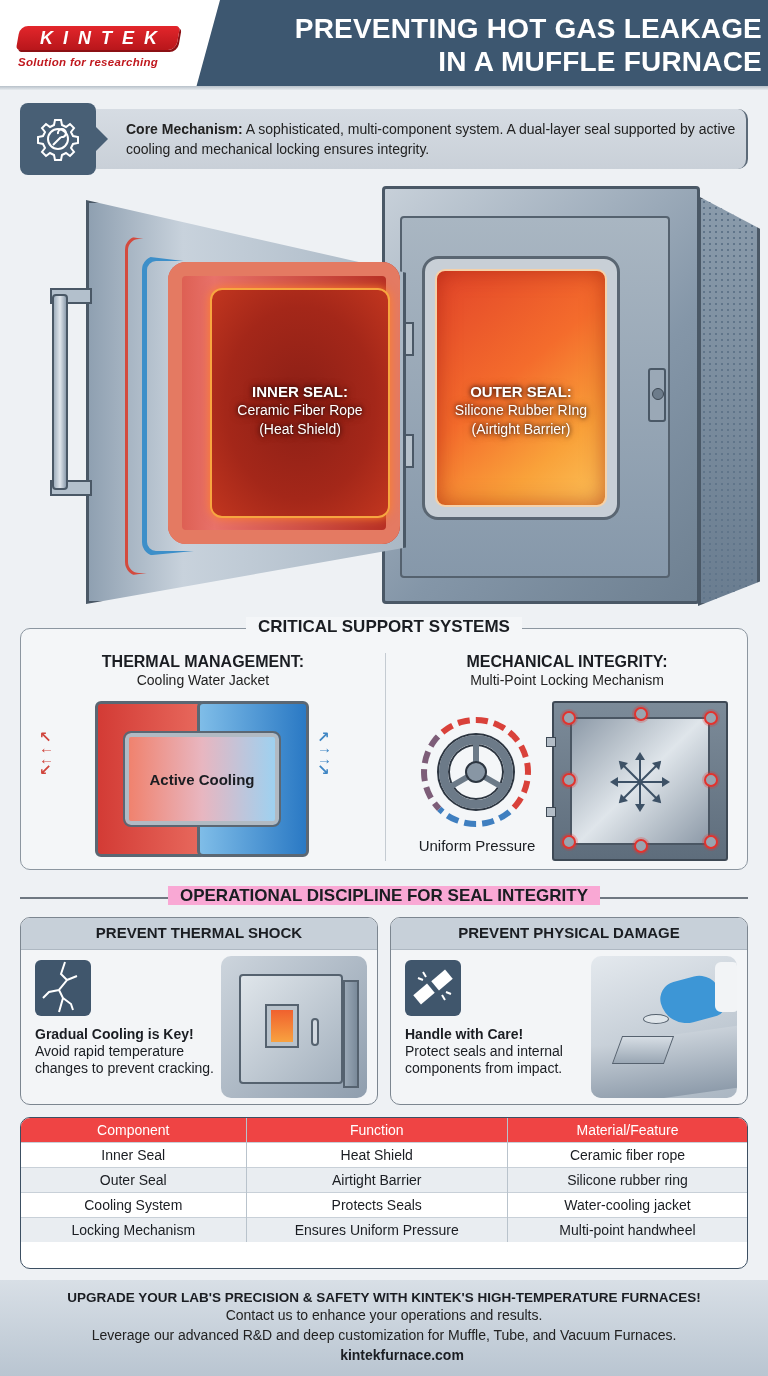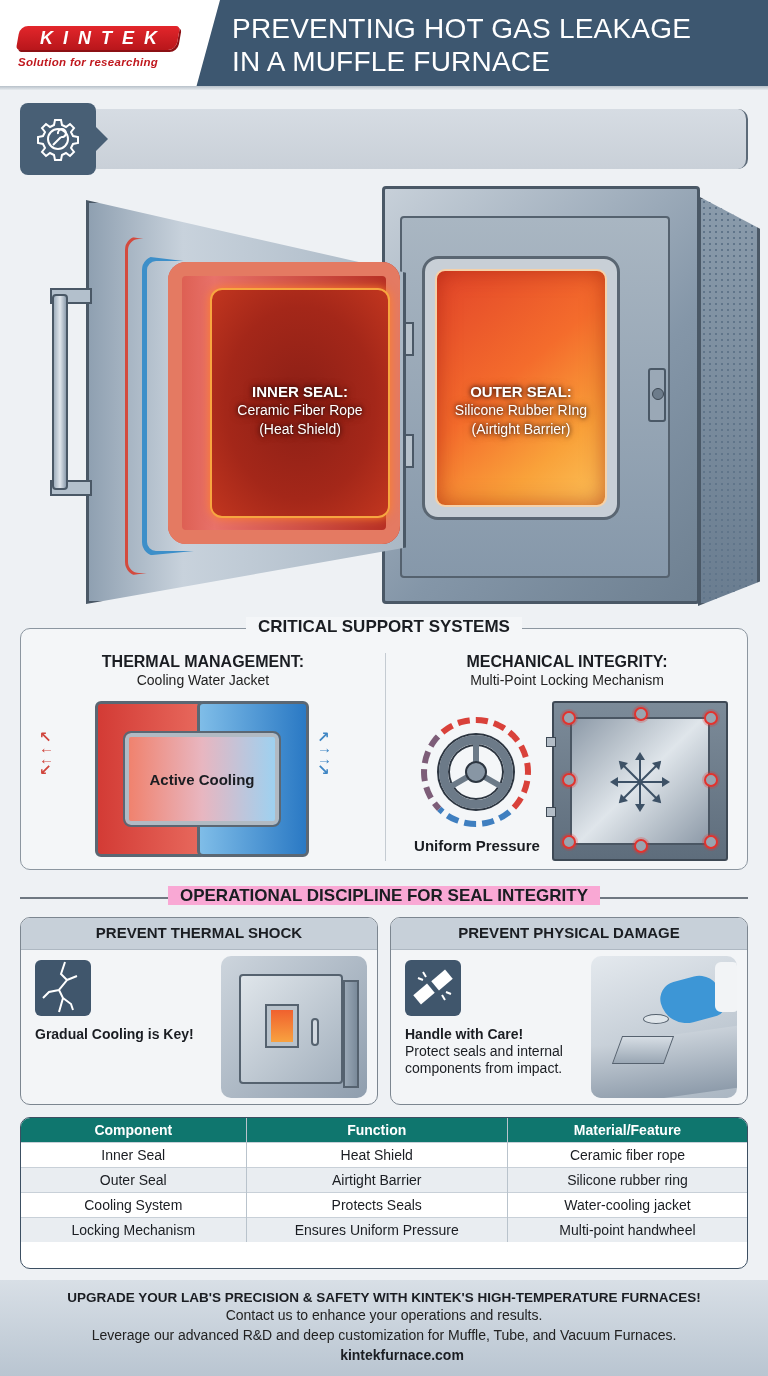--- a/index.html
+++ b/index.html
@@ -29,7 +29,7 @@
   .logo-sub { margin-top: 6px; color: #c0181e; font-style: italic; font-weight: bold; font-size: 11.5px; letter-spacing: 0.3px; }
   .header-title {
     position: absolute; left: 232px; top: 12px; width: 530px;
-    color: #fff; font-weight: normal; font-size: 28px; line-height: 33px; letter-spacing: 0.2px;
+    color: #fff; font-weight: bold; font-size: 28px; line-height: 33px; letter-spacing: 0.2px; text-align: right;
   }
   
   .core { position: absolute; left: 20px; top: 103px; width: 730px; height: 70px; }

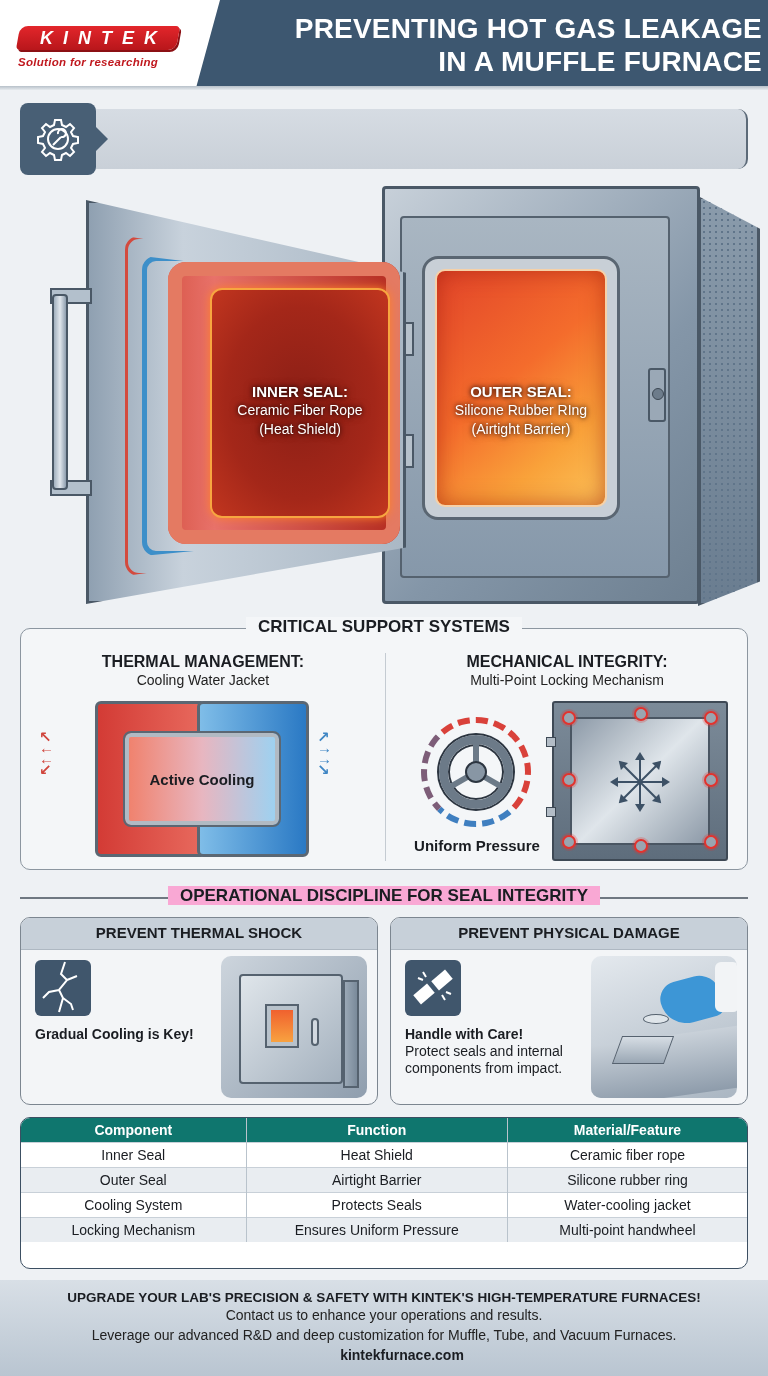--- a/index.html
+++ b/index.html
@@ -183,6 +183,9 @@
       <circle cx="23" cy="23" r="10"></circle>
       <path d="M18 29 l8-8 m0 0 a4 4 0 1 0 -3 -3"></path>
     </svg>
+  </div>
+  <div class="core-text">
+    <b>Core Mechanism:</b><span> A sophisticated, multi-component system. A dual-layer seal supported by active cooling and mechanical locking ensures integrity.</span>
   </div>
 </div>
 

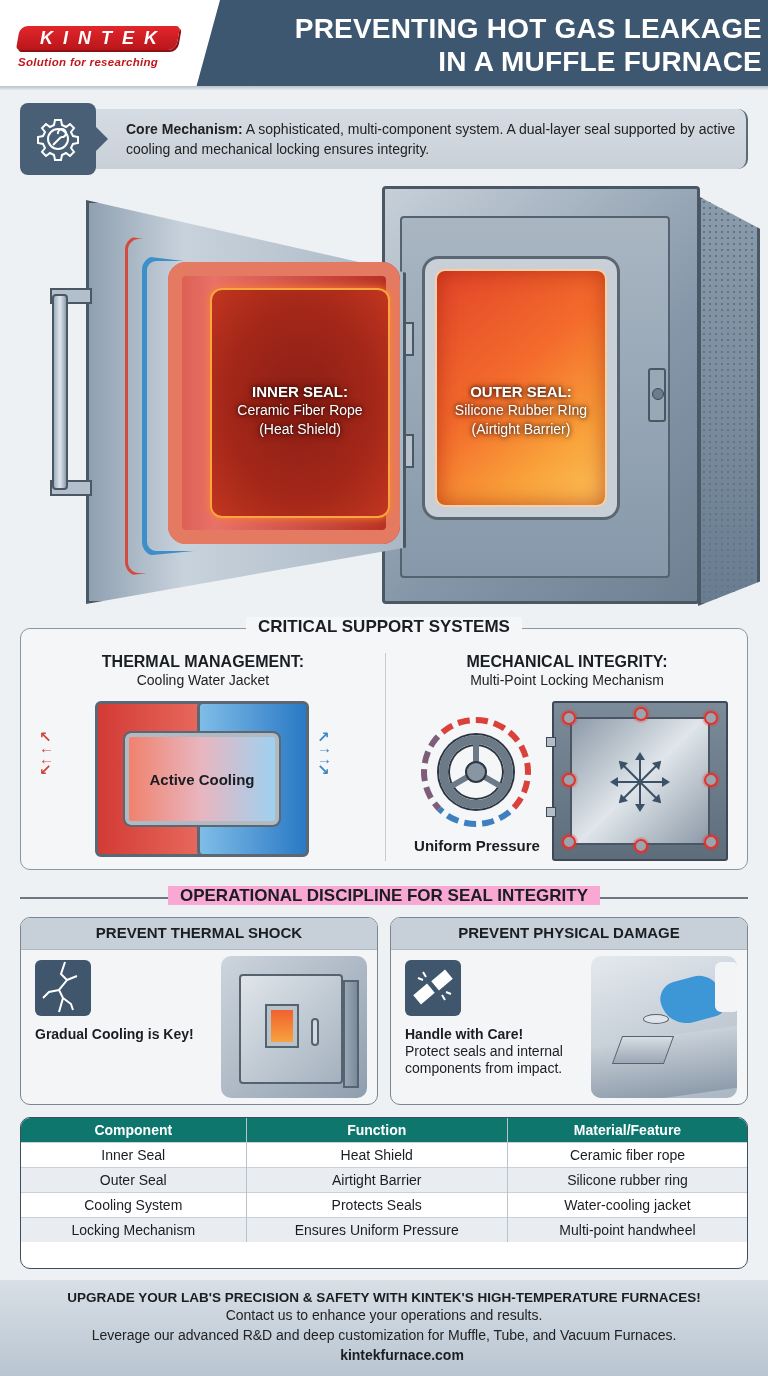--- a/index.html
+++ b/index.html
@@ -126,7 +126,7 @@
   .wheel-hub { position: absolute; left: 44px; top: 44px; width: 22px; height: 22px; border-radius: 50%; background: #8896a4; border: 2px solid #2c3540; }
   .wheel-spoke { position: absolute; left: 52px; top: 26px; width: 6px; height: 30px; background: #6c7a88; transform-origin: 3px 29px; }
   .cycle-arc { position: absolute; left: 0; top: 0; width: 110px; height: 110px; border-radius: 50%; border: 6px dashed transparent; border-top-color: #d9413a; border-right-color: #d9413a; border-bottom-color: #3f7fc0; border-left-color: #7d5d78; }
-  .uniform-label { position: absolute; left: 386px; top: 208px; width: 140px; text-align: center; font-weight: bold; font-size: 15px; }
+  .uniform-label { position: absolute; left: 386px; top: 208px; width: 140px; text-align: center; font-weight: normal; font-size: 15px; }
   .lock-door { position: absolute; left: 531px; top: 72px; width: 176px; height: 160px; background: linear-gradient(#7c8b99, #5e6d7c); border: 2px solid #3e4955; border-radius: 3px; padding: 14px 16px; }
   .lock-plate { width: 100%; height: 100%; background: linear-gradient(135deg, #8d9aa8, #dfe5ea 50%, #8d9aa8); border: 2px solid #4a5663; border-radius: 4px; position: relative; }
   .lock-bolt { position: absolute; width: 14px; height: 14px; border-radius: 50%; border: 2px solid #e2332e; background: #9aa5b0; box-shadow: 0 0 0 2px rgba(226,51,46,.25); }

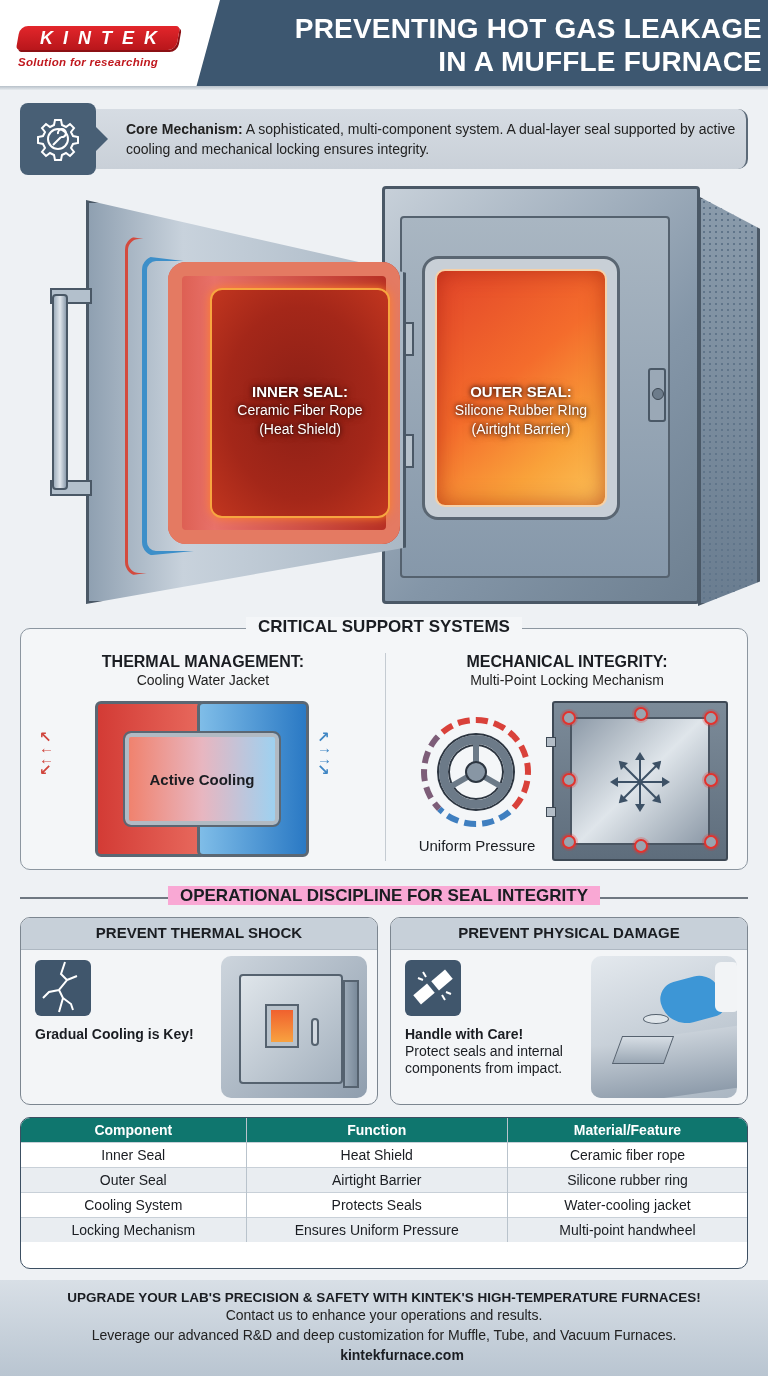--- a/index.html
+++ b/index.html
@@ -290,6 +290,7 @@
   </div>
   <div class="ops-text">
     <b>Gradual Cooling is Key!</b>
+    <span>Avoid rapid temperature changes to prevent cracking.</span>
   </div>
   <div class="ops-photo" style="background:linear-gradient(135deg,#cdd5dd,#8f9eae);">
     <div style="position:absolute;left:18px;top:18px;width:104px;height:110px;background:linear-gradient(135deg,#dfe5ea,#a4b1be);border:2px solid #55626f;border-radius:4px;"></div>

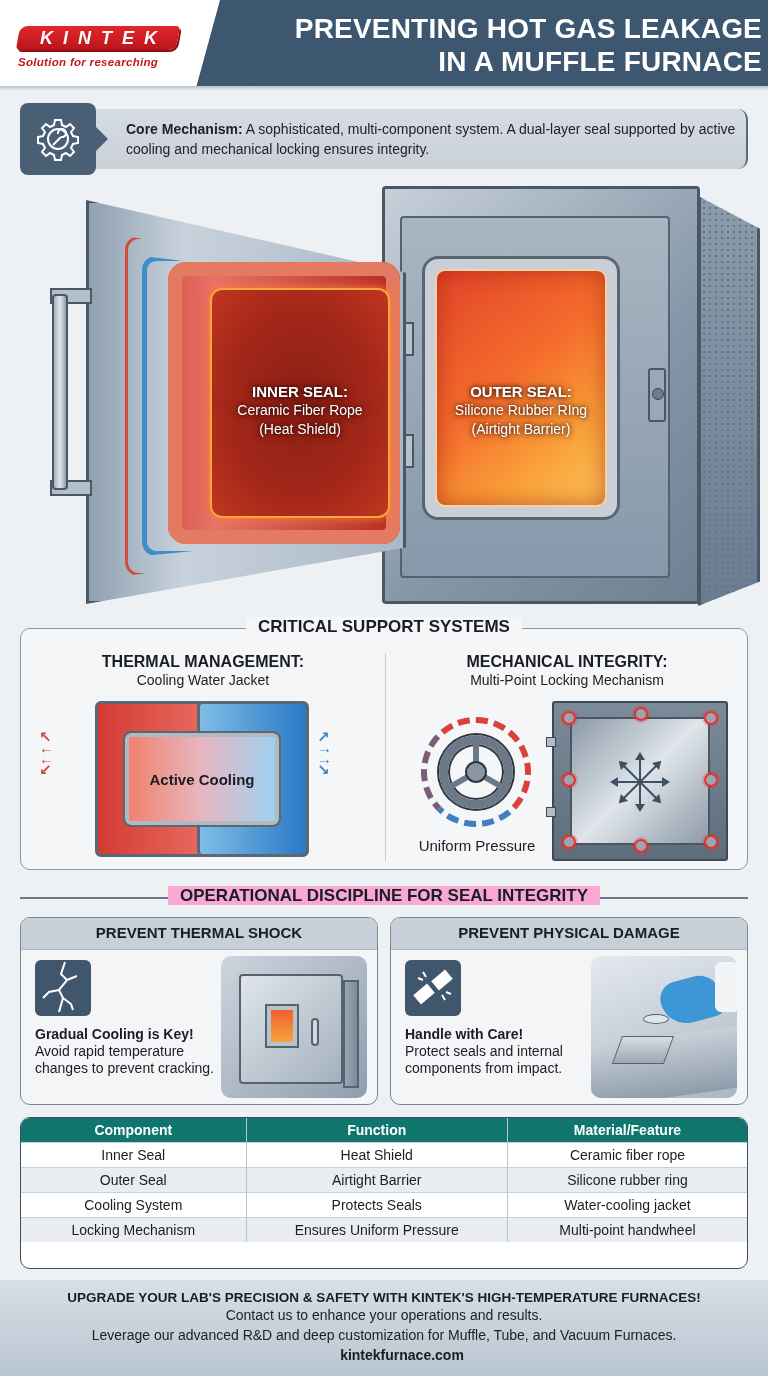--- a/index.html
+++ b/index.html
@@ -147,7 +147,7 @@
   .table-wrap { position: absolute; left: 20px; top: 1117px; width: 728px; height: 152px; border: 1.5px solid #3c4f62; border-radius: 10px; overflow: hidden; background: #fff; }
   .table-title { height: 28px; background: #3d5670; color: #fff; text-align: center; line-height: 28px; font-weight: bold; font-size: 15px; }
   table { width: 100%; border-collapse: collapse; font-size: 14px; }
-  th { background: #0f766e; color: #fff; font-weight: bold; height: 24px; border-right: 1px solid #b9c3cc; }
+  th { background: #ef4444; color: #fff; font-weight: normal; height: 24px; border-right: 1px solid #b9c3cc; }
   td { height: 25px; text-align: center; border-right: 1px solid #b9c3cc; border-top: 1px solid #c8d0d8; color: #1a1d22; }
   th:last-child, td:last-child { border-right: none; }
   tr.alt td { background: #e9edf1; }

